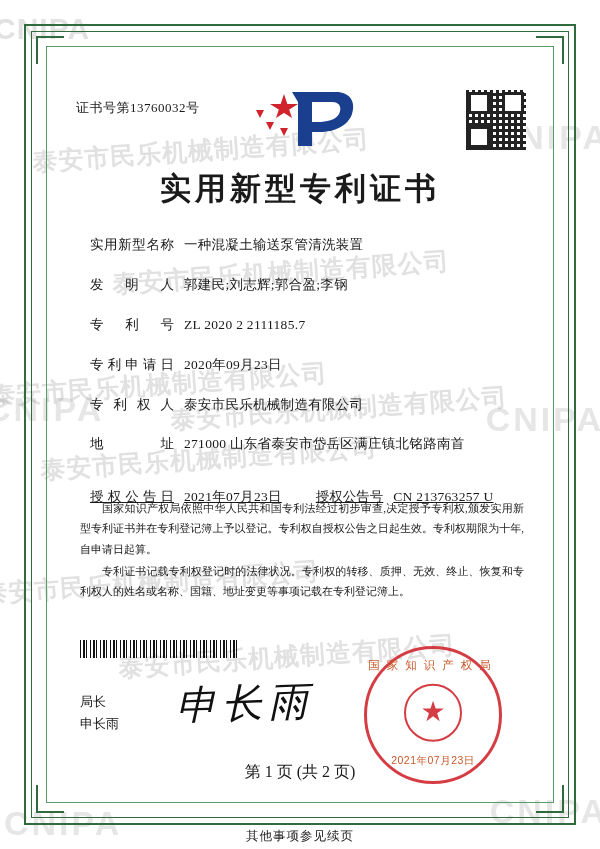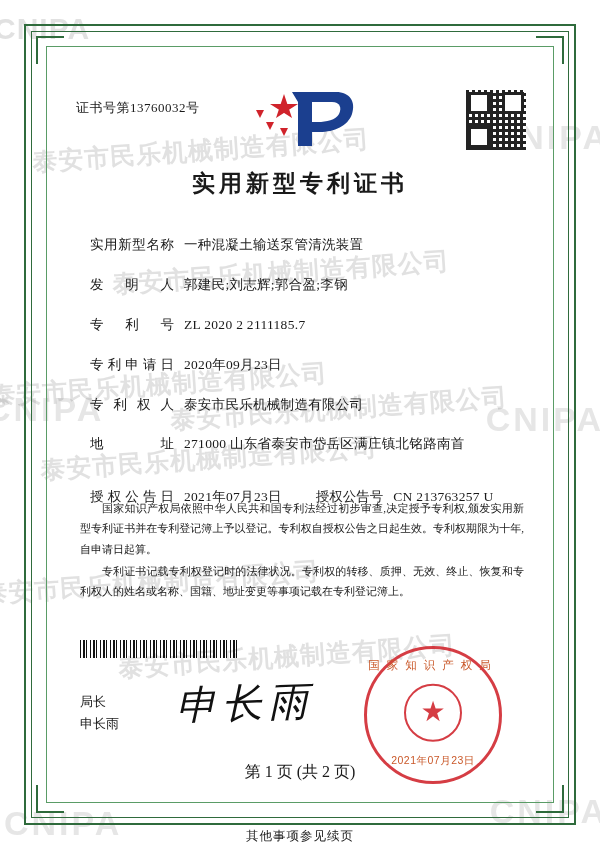--- a/index.html
+++ b/index.html
@@ -131,7 +131,7 @@
     left: 0; right: 0;
     top: 122px;
     text-align: center;
-    font-size: 23px;
+    font-size: 31px;
     font-weight: bold;
     letter-spacing: 4px;
     font-family: "Liberation Serif", serif;

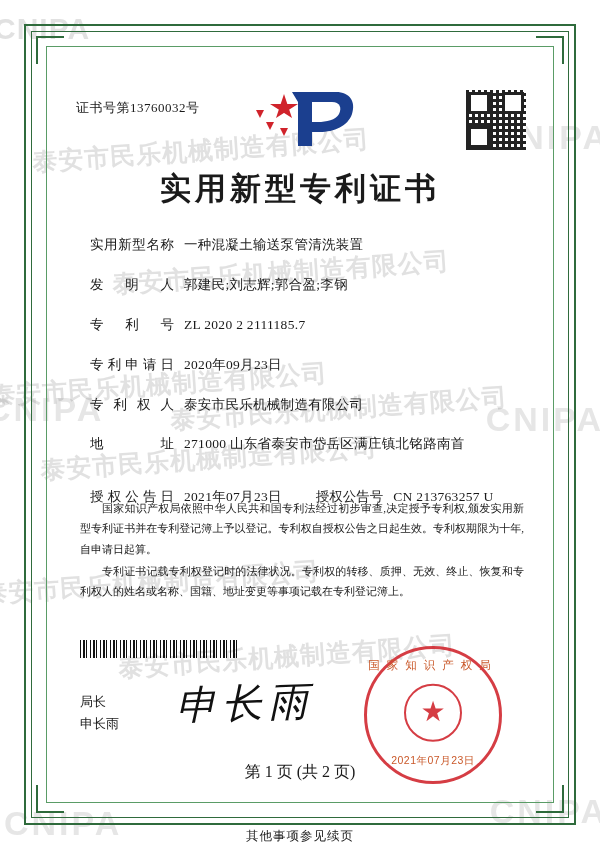--- a/index.html
+++ b/index.html
@@ -356,7 +356,7 @@
       <span class="field-value">271000 山东省泰安市岱岳区满庄镇北铭路南首</span>
     </div>
 
-    <div class="field-row two-col" style="margin-top:34px;">
+    <div class="field-row two-col" style="margin-top:34px;text-decoration:underline;">
       <span class="field-label spread">授权公告日</span>
       <span class="field-value">2021年07月23日</span>
       <span class="second">

